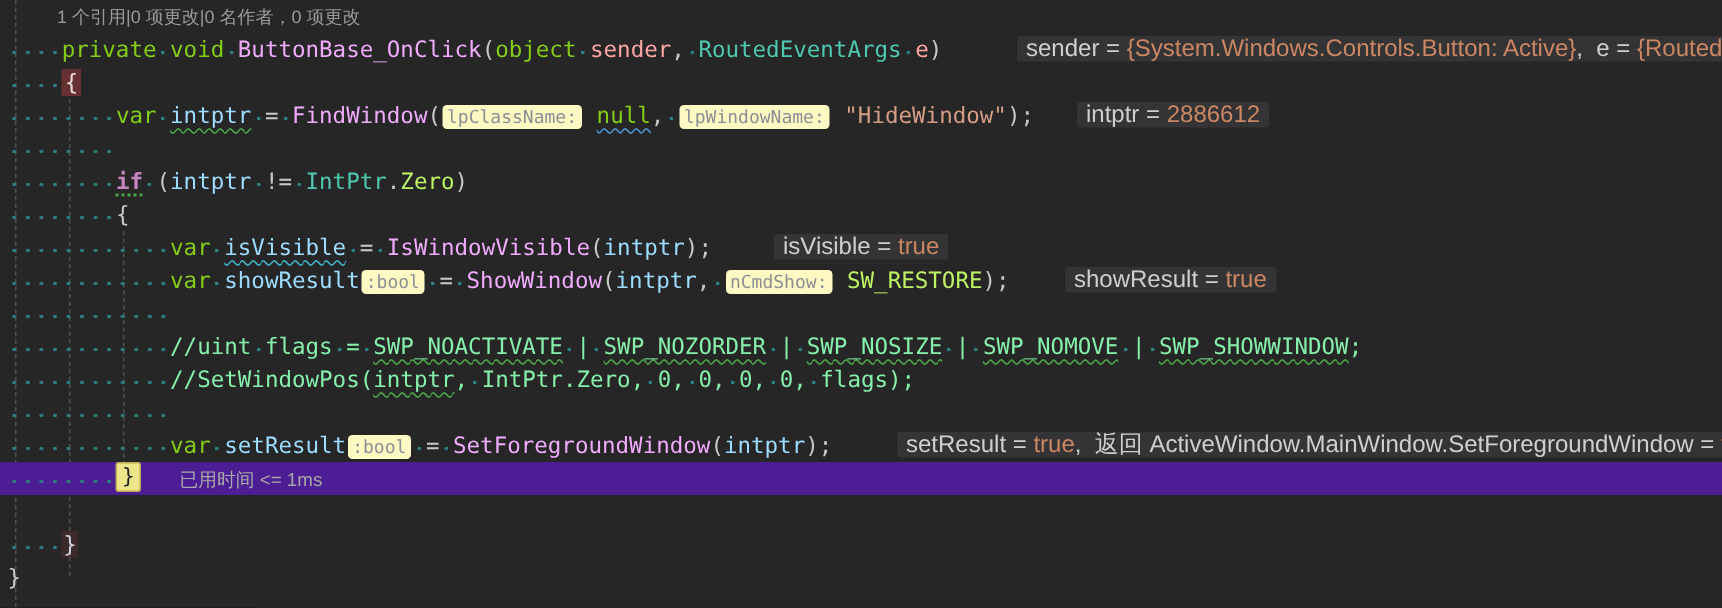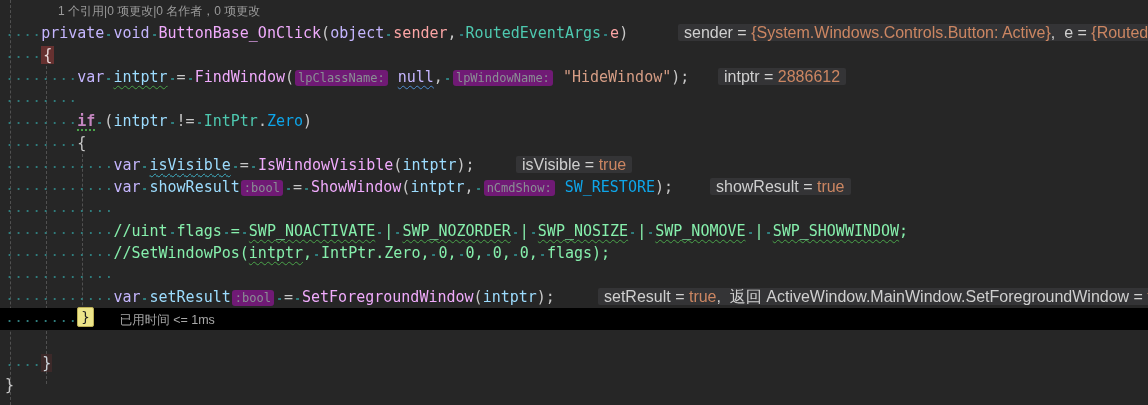--- a/index.html
+++ b/index.html
@@ -12,7 +12,7 @@
   .row{position:relative;height:22px;line-height:22px;white-space:pre;
        font-size:15px;padding-left:5px;color:#C8C8C8;z-index:1;}
   .row.codelens{font-family:"Liberation Sans",sans-serif;font-size:12px;
-       color:#9A9A9A;padding-left:58px;}
+       color:#9A9A9A;padding-left:38px;}
   .row.band{background:#000000;}
   .t{display:inline;}
   .k{color:#c4b5fd}.c2{color:#C586C0}.m{color:#f0abfc}.ty{color:#4EC9B0}

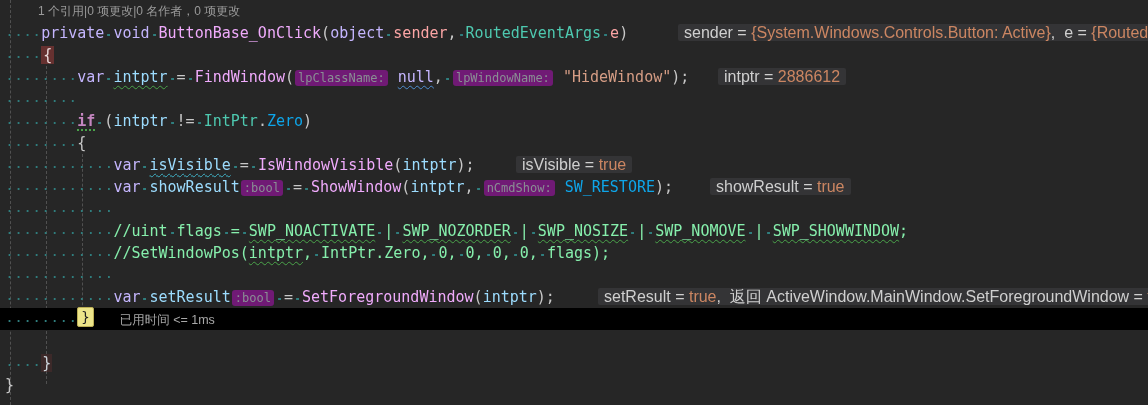--- a/index.html
+++ b/index.html
@@ -15,7 +15,7 @@
        color:#9A9A9A;padding-left:38px;}
   .row.band{background:#000000;}
   .t{display:inline;}
-  .k{color:#c4b5fd}.c2{color:#C586C0}.m{color:#f0abfc}.ty{color:#4EC9B0}
+  .k{color:#84cc16}.c2{color:#C586C0}.m{color:#f0abfc}.ty{color:#4EC9B0}
   .v{color:#9CDCFE}.pm{color:#fca5a5}.pu{color:#C8C8C8}.st{color:#D69D85}
   .cm{color:#86efac}.cs{color:#0ea5e9}
   .w{background-image:radial-gradient(circle,#2F7E7E 1.1px,transparent 1.4px);

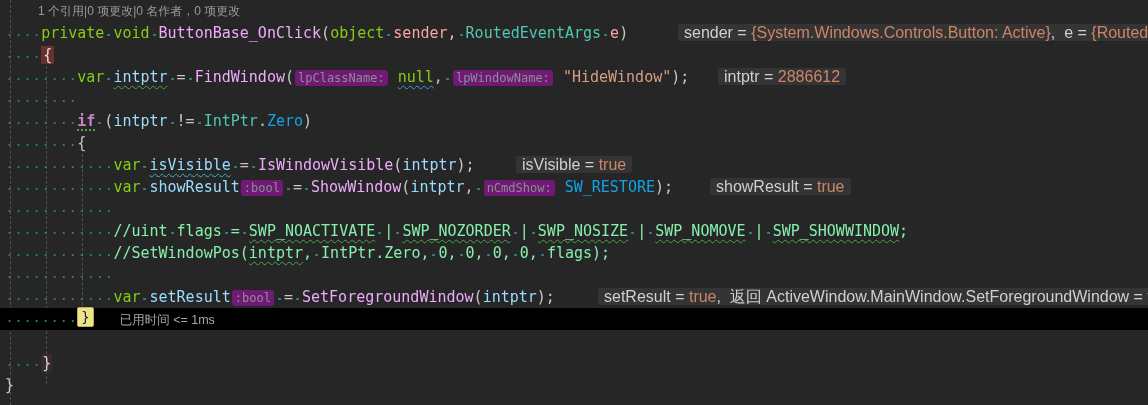--- a/index.html
+++ b/index.html
@@ -25,7 +25,7 @@
   .sqc{text-decoration:underline wavy #3FB0C4 1px;text-underline-offset:3px;}
   .sqd{text-decoration:underline dotted #4AA34A 2px;text-underline-offset:3px;font-weight:bold;}
   .hint{font-family:"DejaVu Sans Mono",monospace;font-size:12px;color:#8A8F94;
-        background:#701a75;border-radius:3px;padding:1px 3px;margin:0 1px;}
+        background:#fef9c3;border-radius:3px;padding:1px 3px;margin:0 1px;}
   .mbrace{background:#663130;color:#EADCDC;padding:0 2px;}
   .rbrace{color:#CDD5DC;background:rgba(102,49,48,.35);padding:0 1px;}
   .ybrace{display:inline-block;background:#EDE58A;color:#222222;

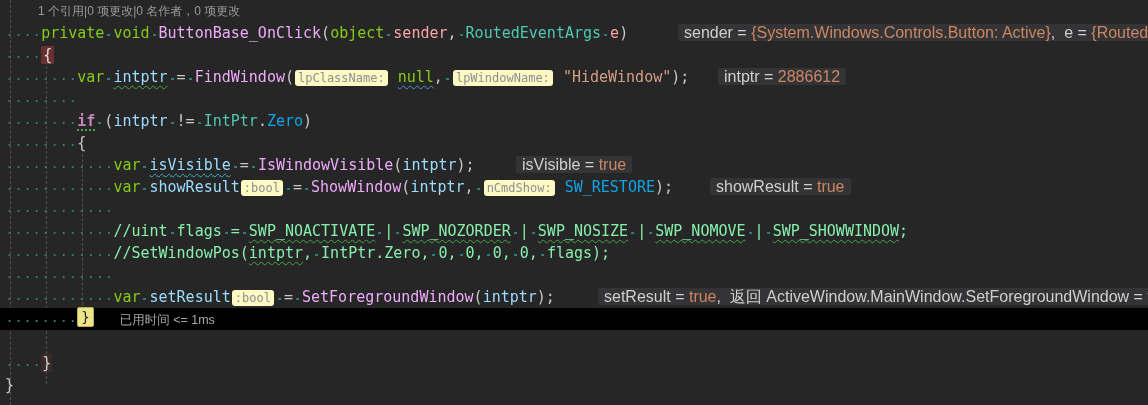--- a/index.html
+++ b/index.html
@@ -17,7 +17,7 @@
   .t{display:inline;}
   .k{color:#84cc16}.c2{color:#C586C0}.m{color:#f0abfc}.ty{color:#4EC9B0}
   .v{color:#9CDCFE}.pm{color:#fca5a5}.pu{color:#C8C8C8}.st{color:#D69D85}
-  .cm{color:#86efac}.cs{color:#0ea5e9}
+  .cm{color:#86efac}.cs{color:#bef264}
   .w{background-image:radial-gradient(circle,#2F7E7E 1.1px,transparent 1.4px);
      background-size:9.04px 22px;background-repeat:repeat;}
   .sqg{text-decoration:underline wavy #4AA34A 1px;text-underline-offset:3px;}

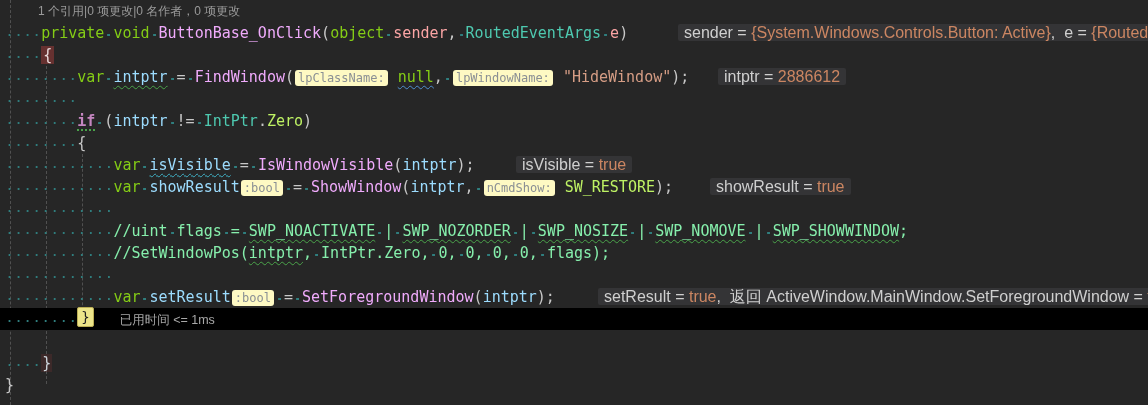--- a/index.html
+++ b/index.html
@@ -13,7 +13,7 @@
        font-size:15px;padding-left:5px;color:#C8C8C8;z-index:1;}
   .row.codelens{font-family:"Liberation Sans",sans-serif;font-size:12px;
        color:#9A9A9A;padding-left:38px;}
-  .row.band{background:#000000;}
+  .row.band{background:#4c1d95;}
   .t{display:inline;}
   .k{color:#84cc16}.c2{color:#C586C0}.m{color:#f0abfc}.ty{color:#4EC9B0}
   .v{color:#9CDCFE}.pm{color:#fca5a5}.pu{color:#C8C8C8}.st{color:#D69D85}

